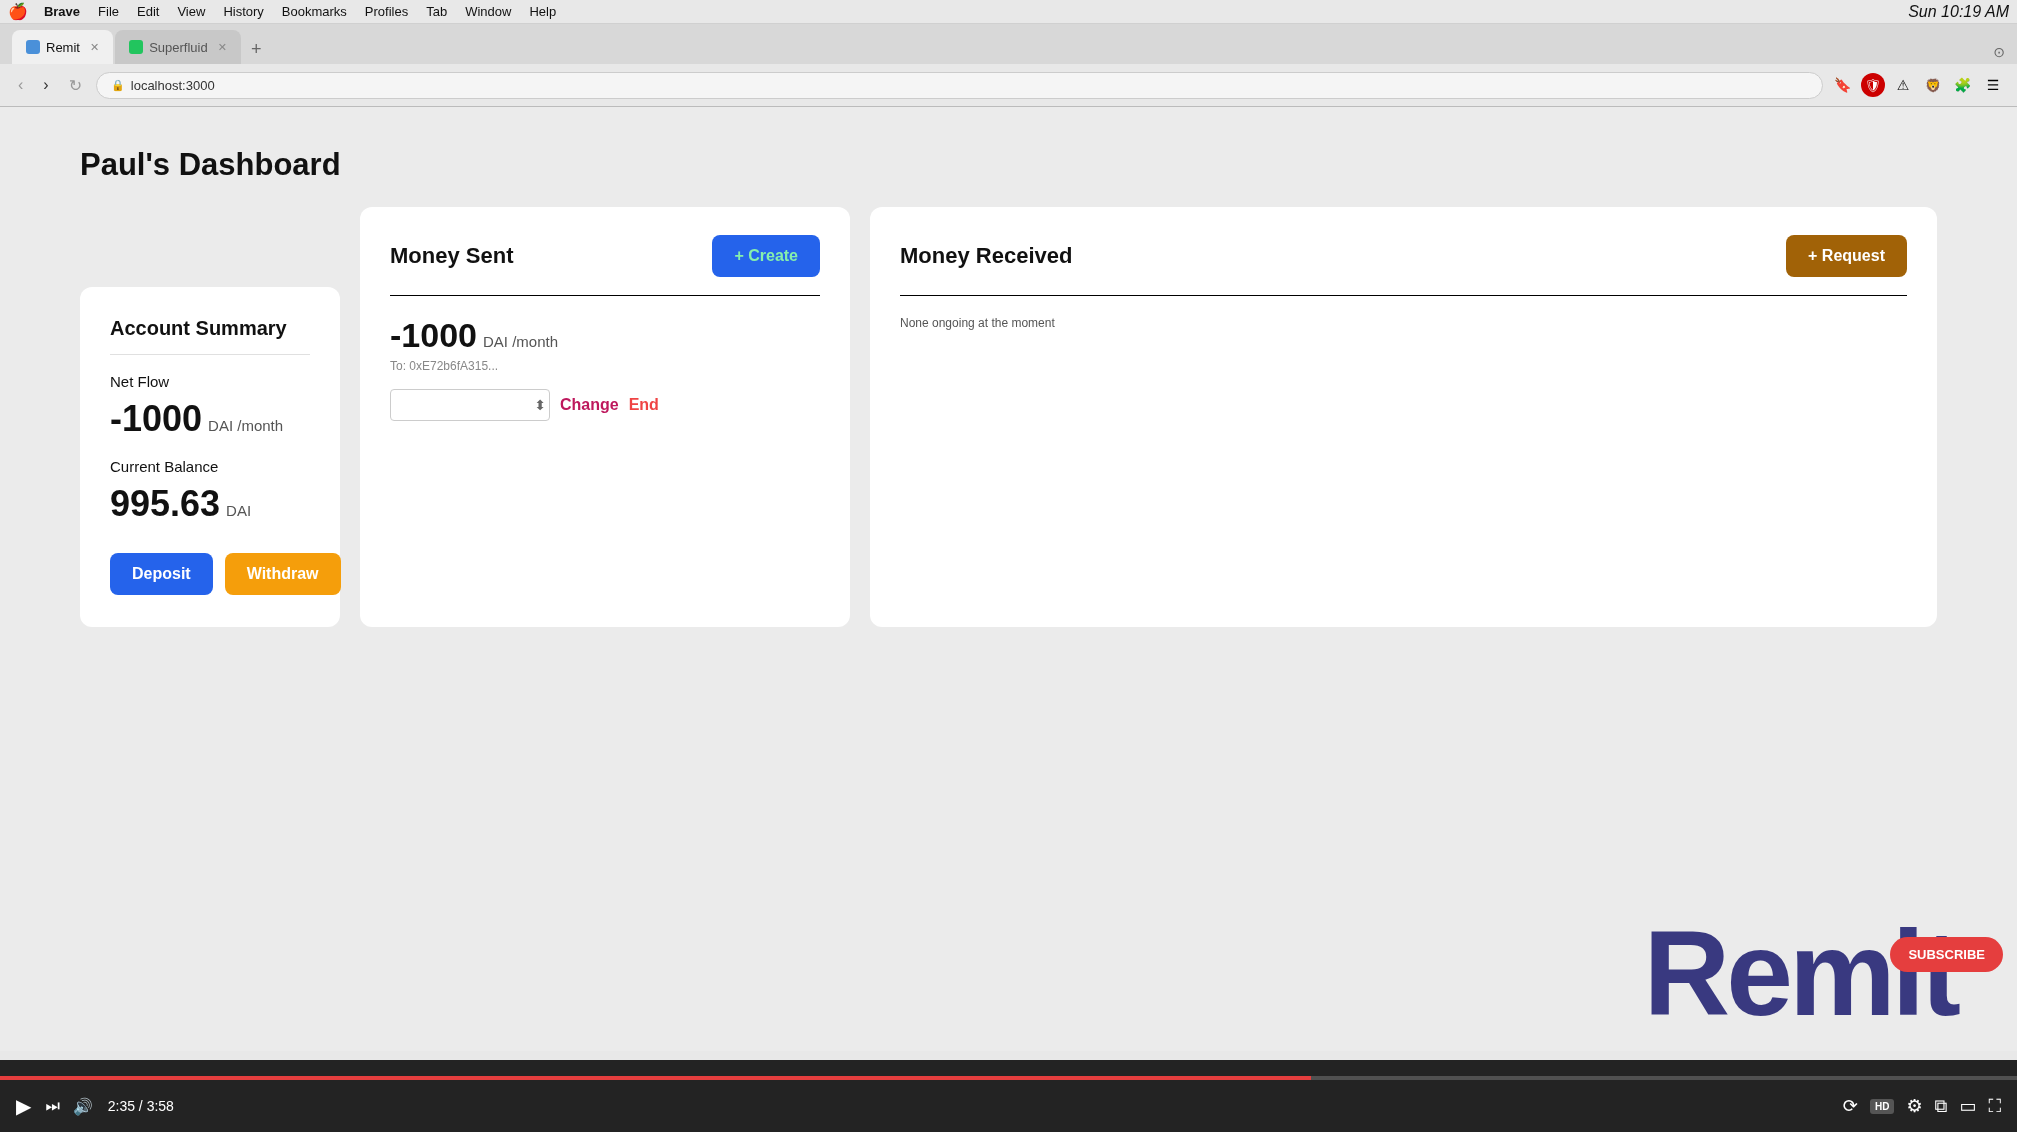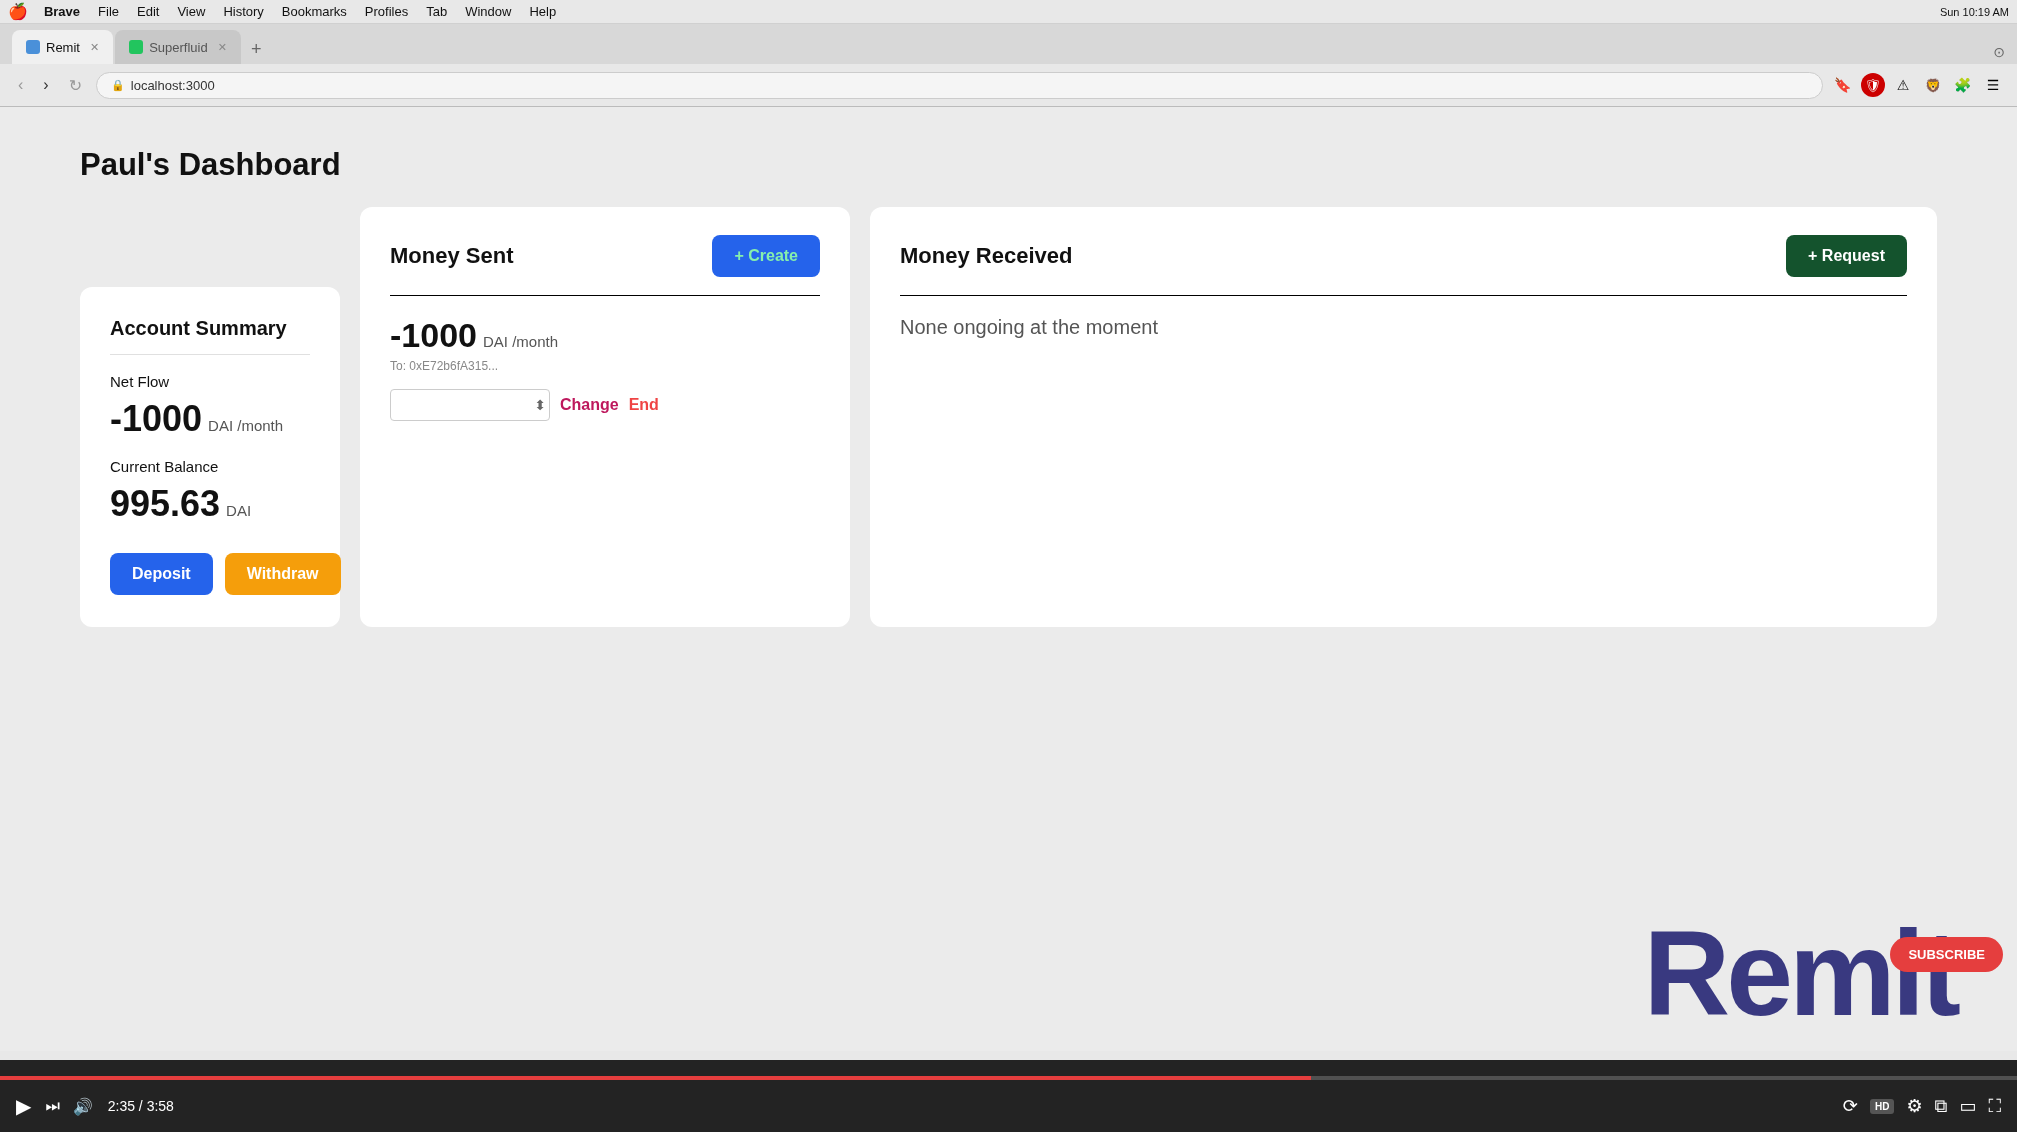--- a/index.html
+++ b/index.html
@@ -357,7 +357,7 @@
   <span class="menu-item">Tab</span>
   <span class="menu-item">Window</span>
   <span class="menu-item">Help</span>
-  <span style="margin-left:auto; font-size:11px;">Sun 10:19 AM</span>
+  <span style="margin-left:auto; font-size:16px;font-style:italic;">Sun 10:19 AM</span>
 </div>
 
 <div class="browser-chrome">

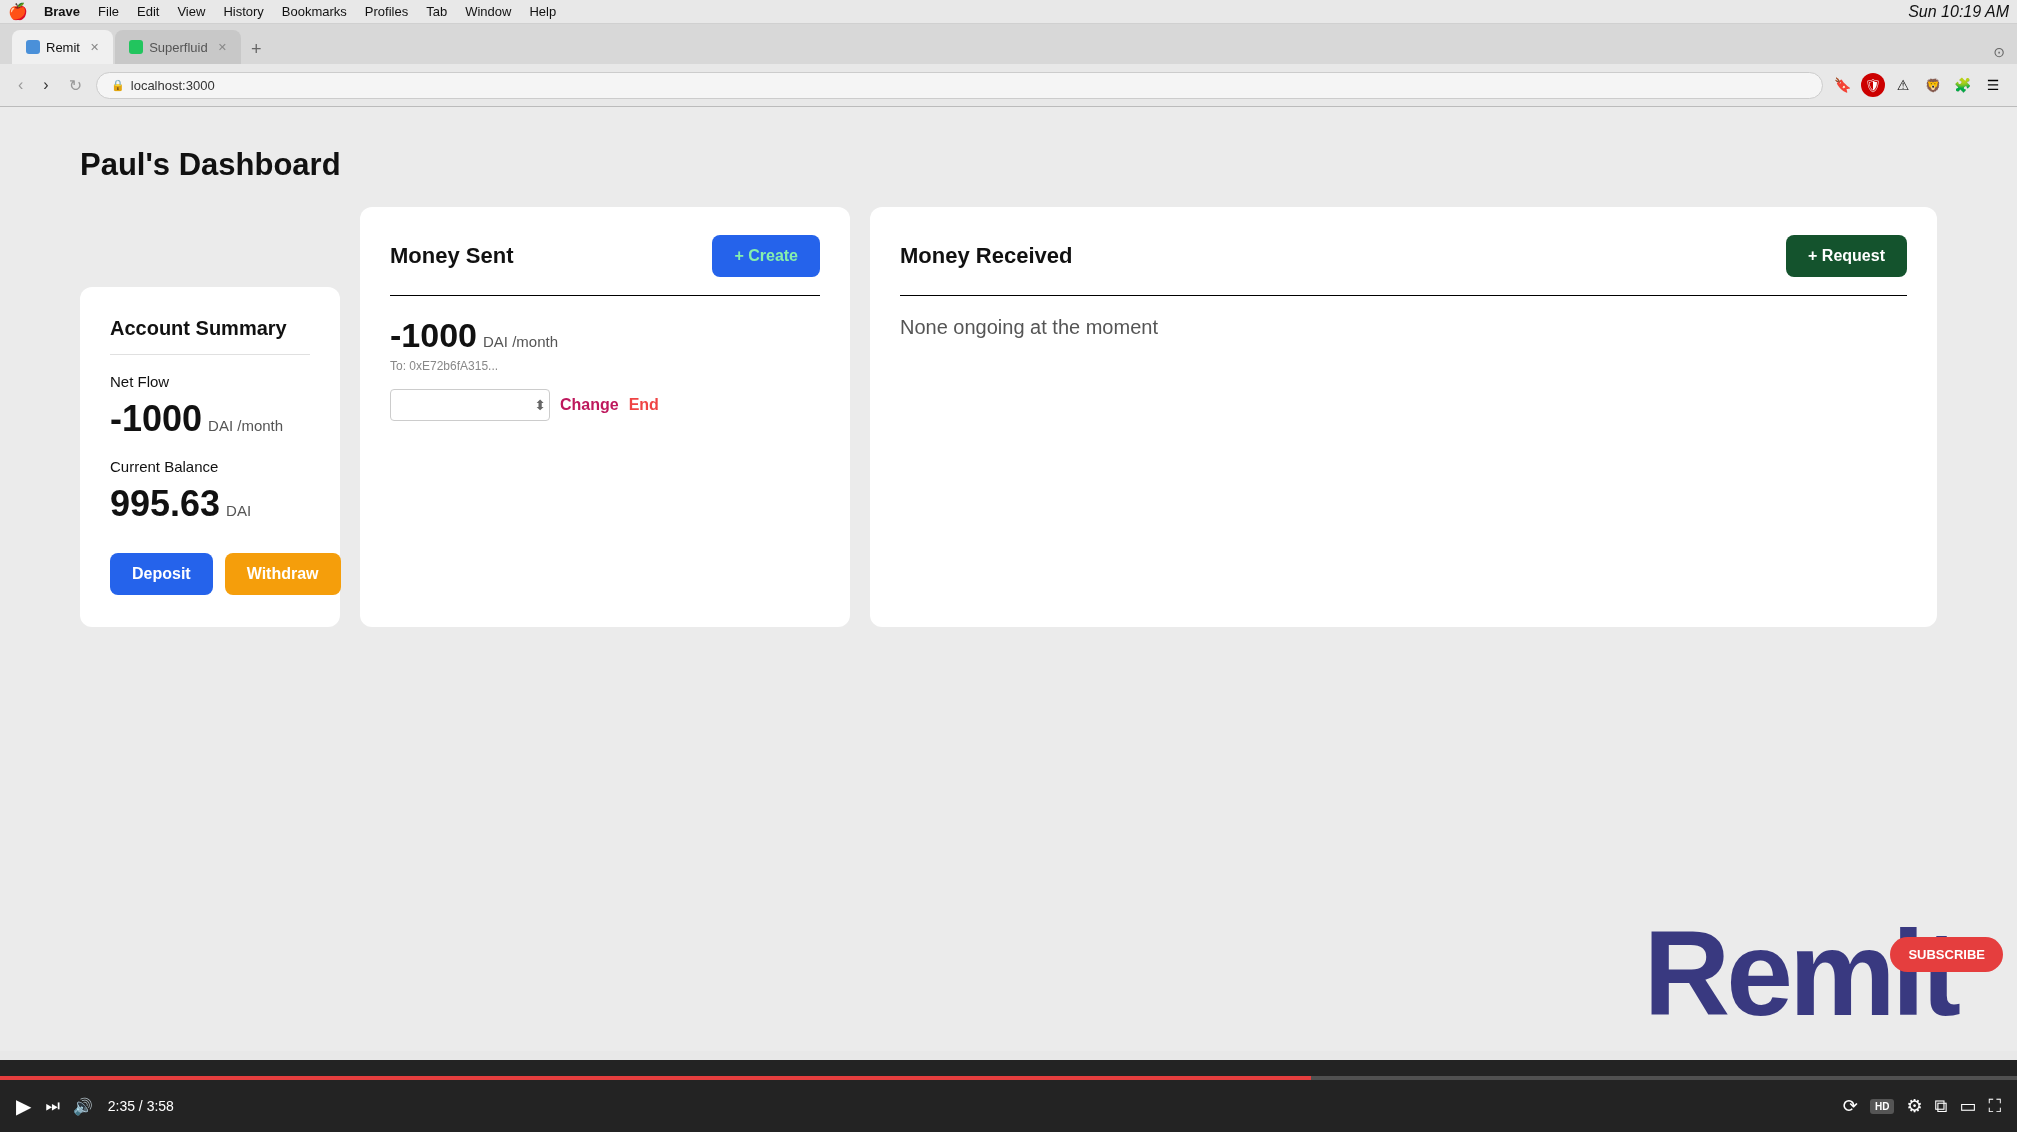--- a/index.html
+++ b/index.html
@@ -184,7 +184,7 @@
       cursor: pointer;
     }
     .btn-request {
-      background: #14532d;
+      background: #a16207;
       color: #fff;
       border: none;
       border-radius: 8px;

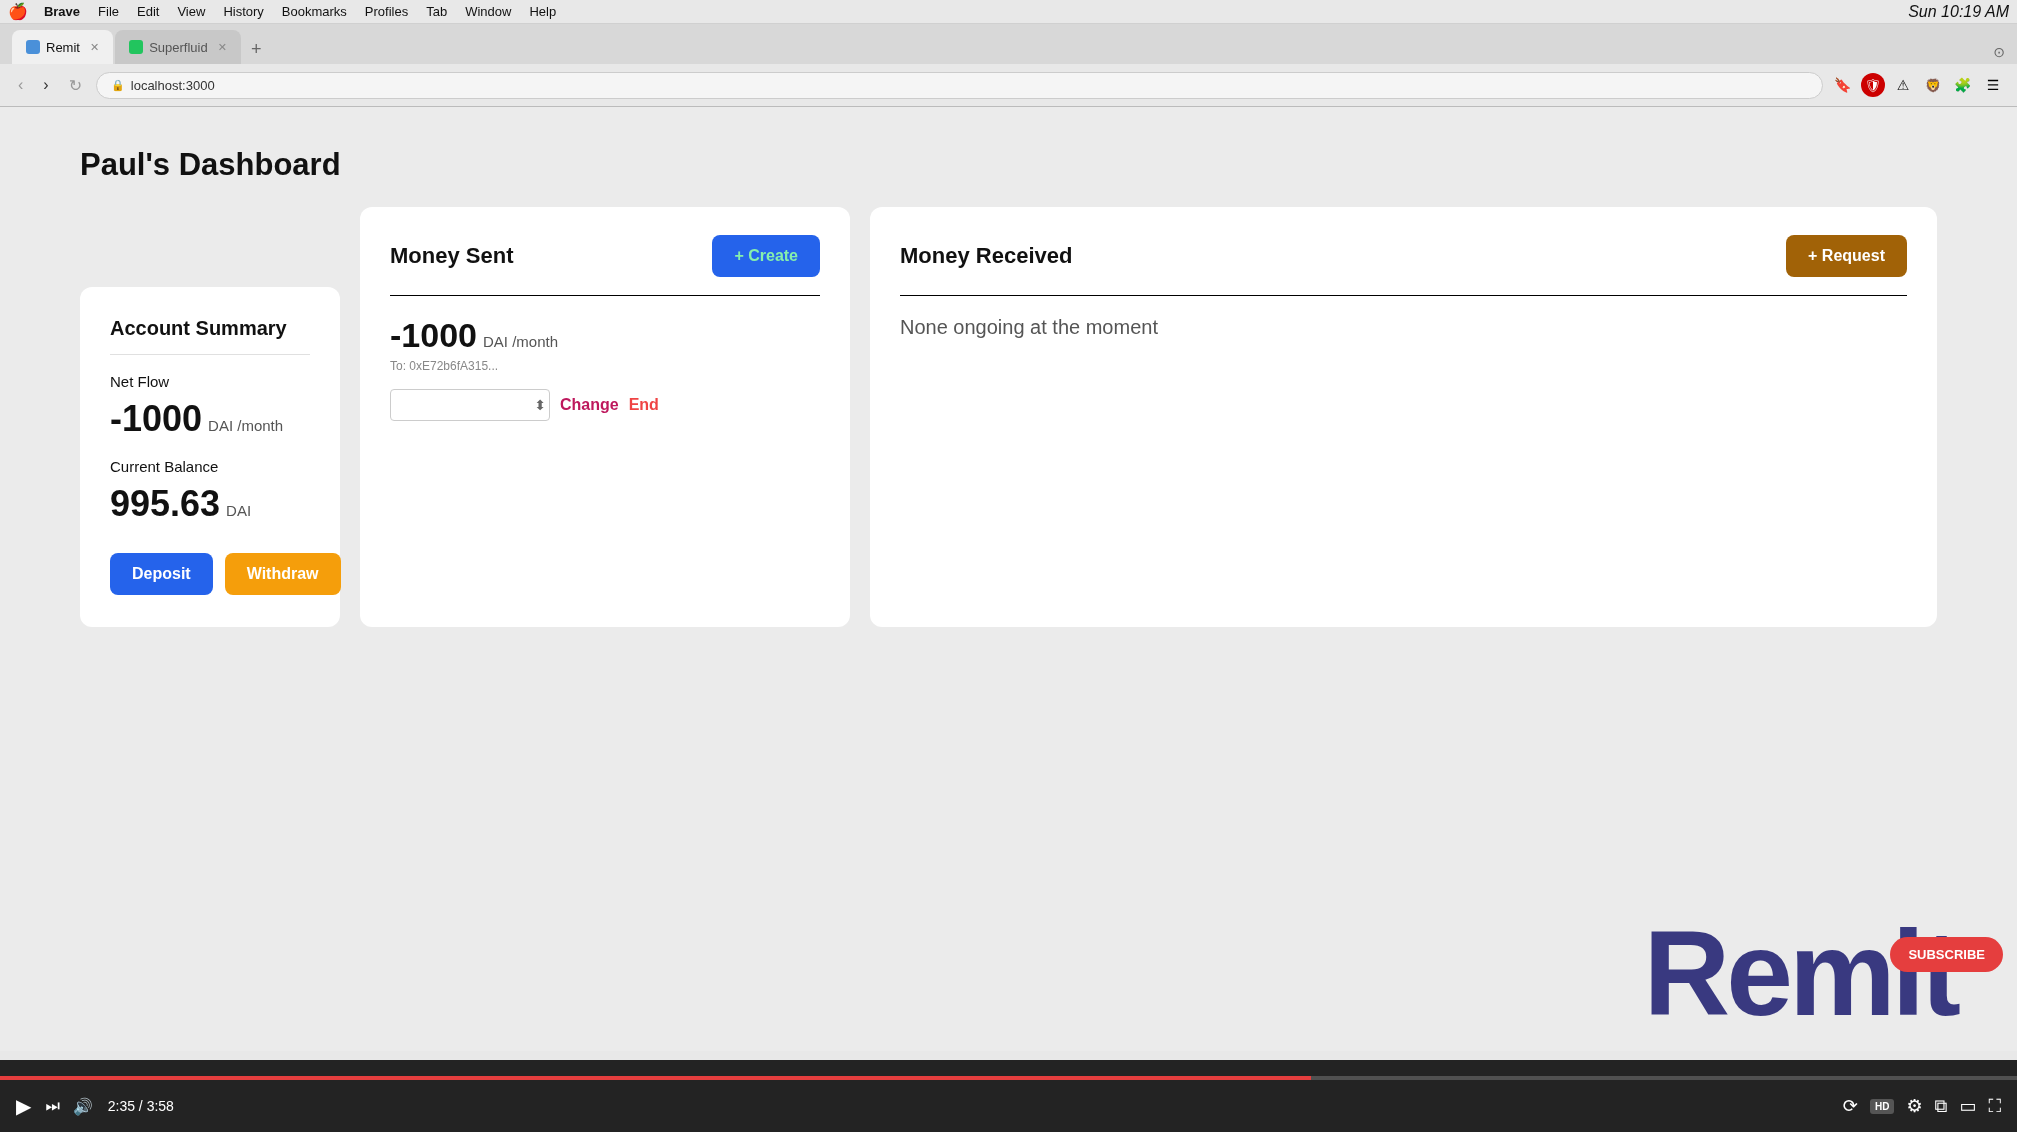--- a/index.html
+++ b/index.html
@@ -265,7 +265,7 @@
       min-height: 420px;
     }
     .none-text {
-      font-size: 20px;
+      font-size: 12px;
       color: #555;
       margin-top: 10px;
     }

